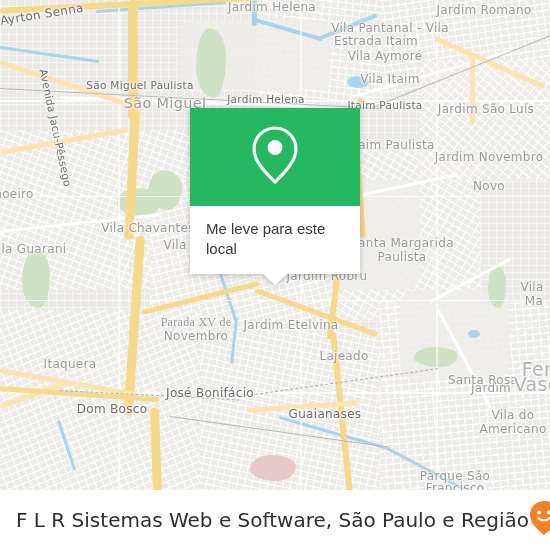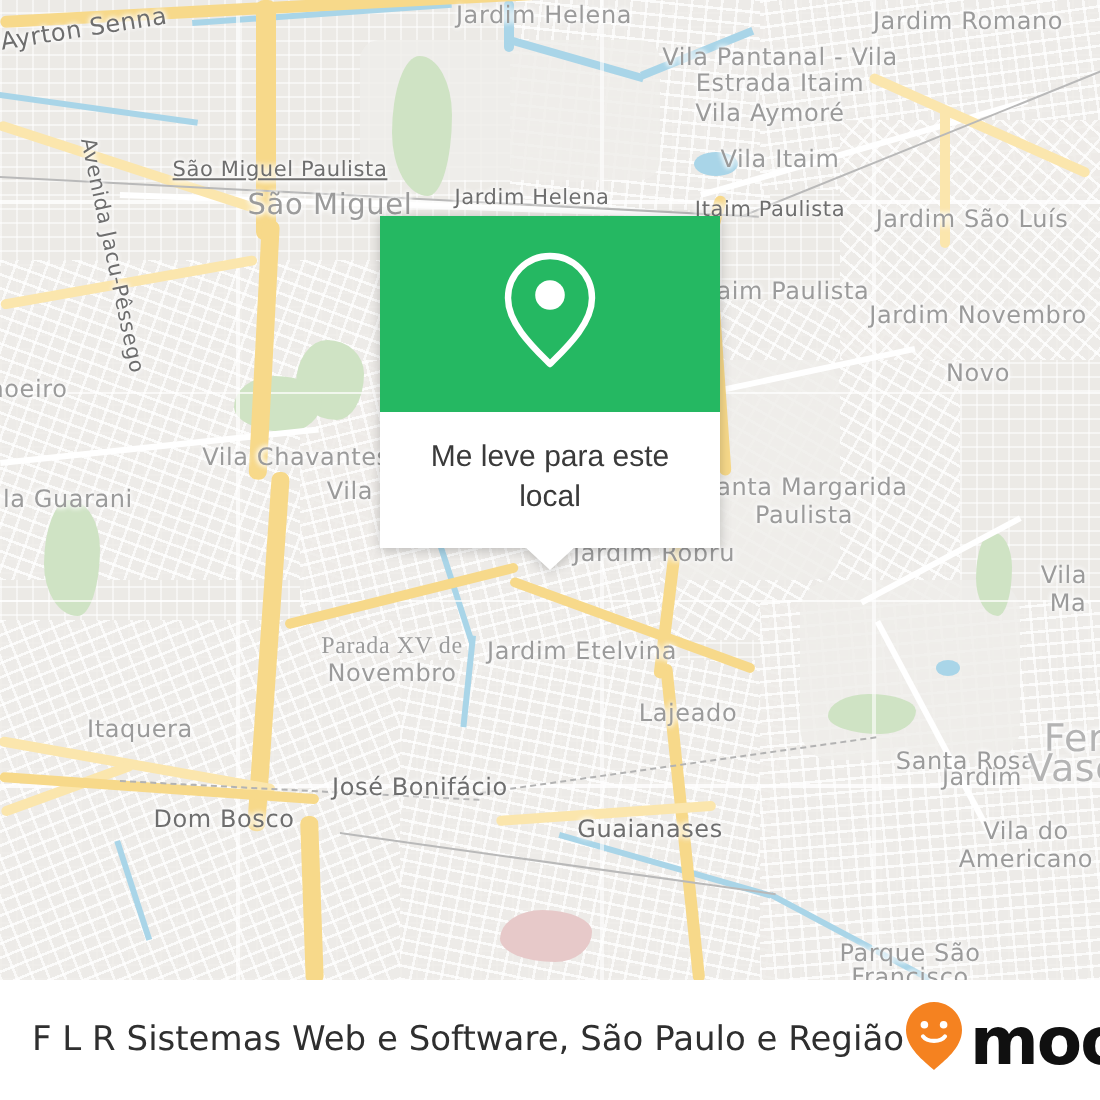--- a/index.html
+++ b/index.html
@@ -216,7 +216,7 @@
         <div class="lbl sz-m" style="left: 272px; top: 8px;">Jardim Helena</div>
         <div class="lbl sz-m" style="left: 484px; top: 11px;">Jardim Romano</div>
         <div class="lbl sz-m" style="left: 390px; top: 29px;">Vila Pantanal - Vila</div>
-        <div class="lbl sz-m" style="left: 390px; top: 42px;">Estrada Itaim</div>
+        <div class="lbl sz-m" style="left: 376px; top: 42px;">Estrada Itaim</div>
         <div class="lbl sz-m" style="left: 385px; top: 57px;">Vila Aymoré</div>
         <div class="lbl sz-m" style="left: 390px; top: 80px;">Vila Itaim</div>
         <div class="lbl sz-s dark" style="left: 140px; top: 86px; text-decoration: underline;">São Miguel Paulista</div>

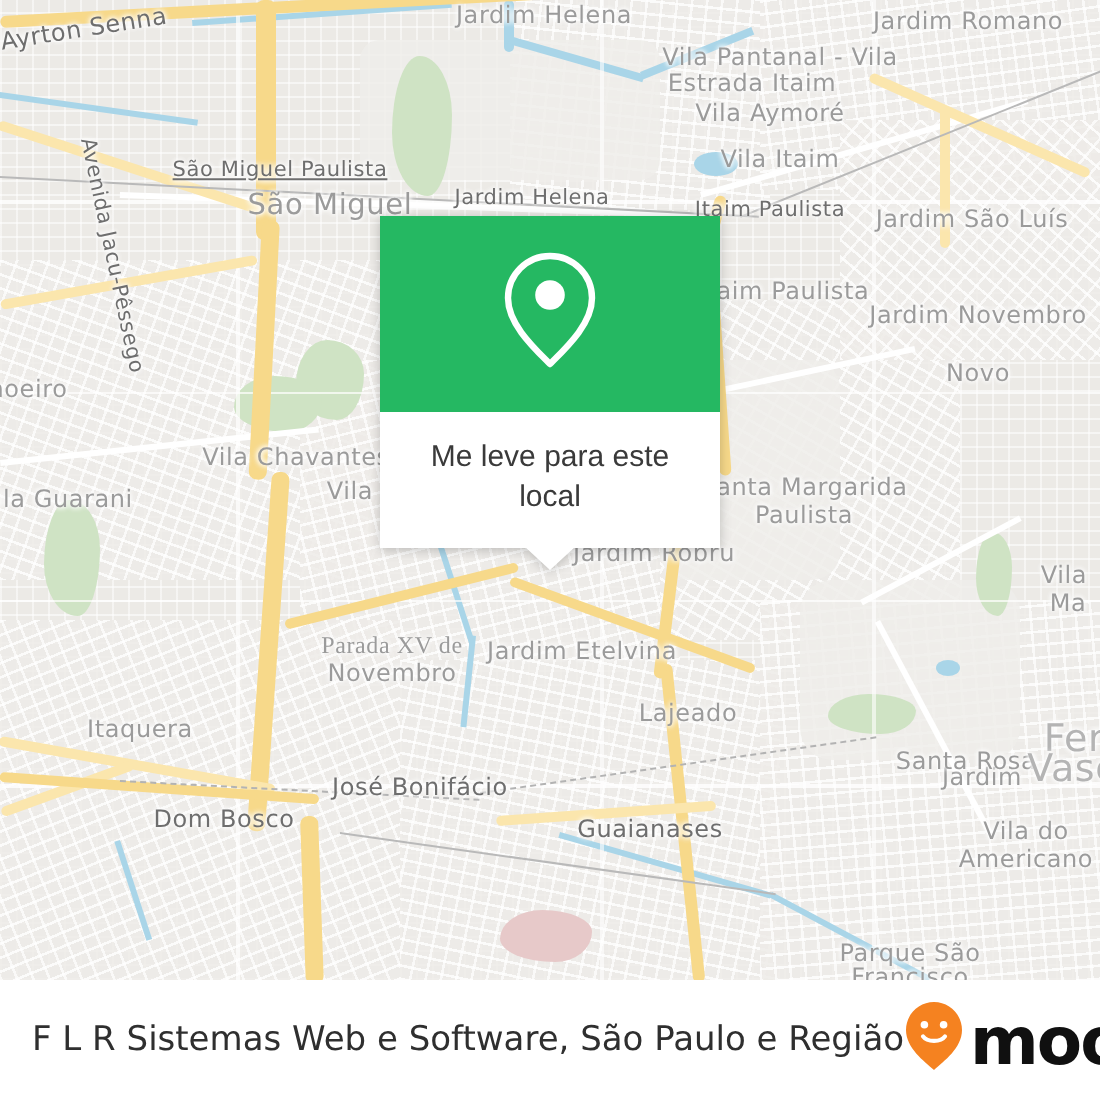--- a/index.html
+++ b/index.html
@@ -219,7 +219,7 @@
         <div class="lbl sz-m" style="left: 376px; top: 42px;">Estrada Itaim</div>
         <div class="lbl sz-m" style="left: 385px; top: 57px;">Vila Aymoré</div>
         <div class="lbl sz-m" style="left: 390px; top: 80px;">Vila Itaim</div>
-        <div class="lbl sz-s dark" style="left: 140px; top: 86px; text-decoration: underline;">São Miguel Paulista</div>
+        <div class="lbl sz-s dark" style="left: 140px; top: 86px;">São Miguel Paulista</div>
         <div class="lbl sz-l" style="left: 165px; top: 103px;">São Miguel</div>
         <div class="lbl sz-s dark" style="left: 266px; top: 100px;">Jardim Helena</div>
         <div class="lbl sz-s dark" style="left: 385px; top: 106px;">Itaim Paulista</div>

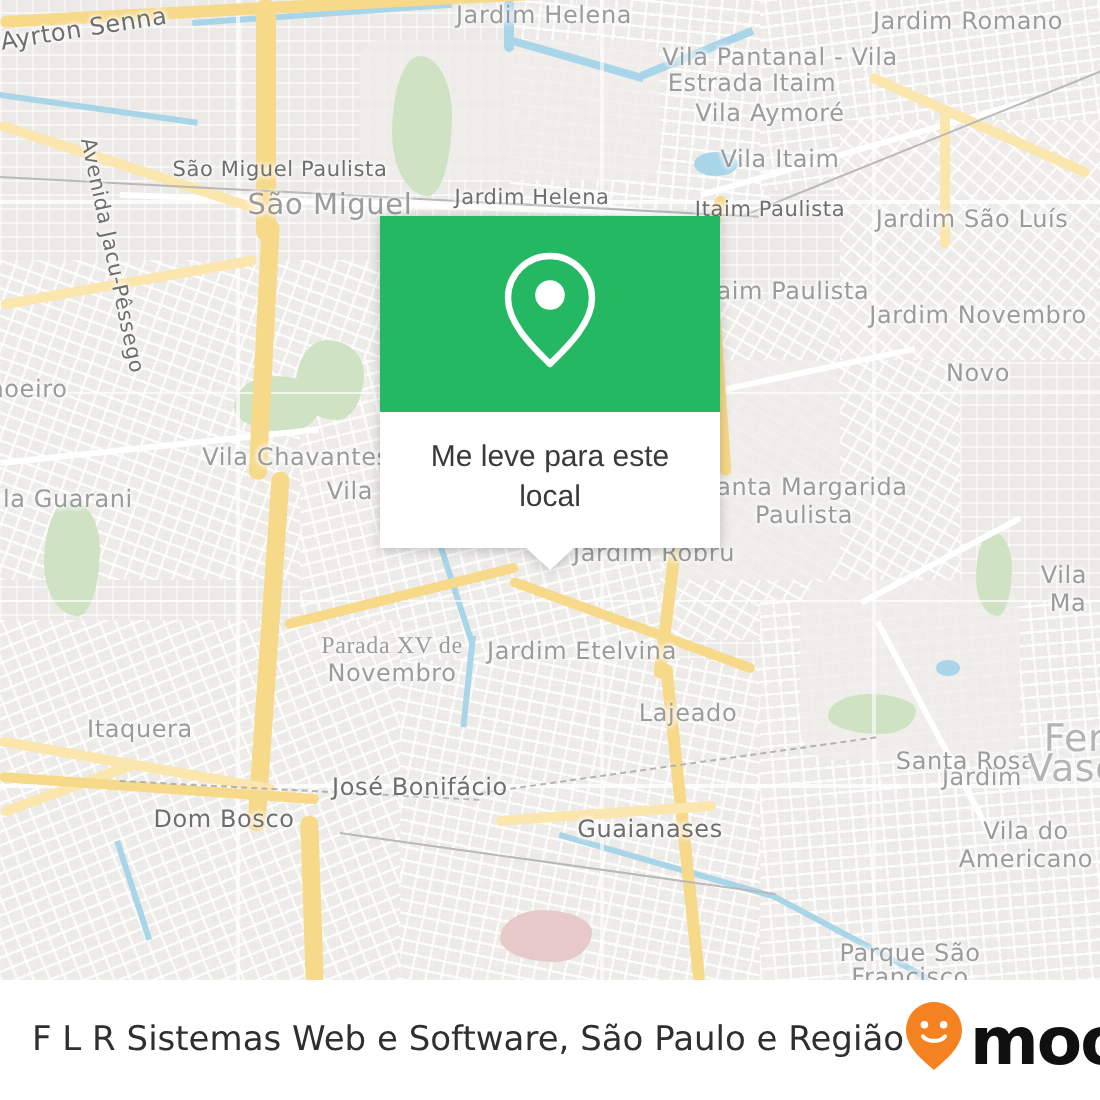--- a/index.html
+++ b/index.html
@@ -76,7 +76,7 @@
   #popup .pop-body {
     background: #ffffff;
     padding: 13px 16px 15px;
-    text-align: center;
+    text-align: left;
     font-size: 15px;
     color: #3a3a3a;
     line-height: 1.32;

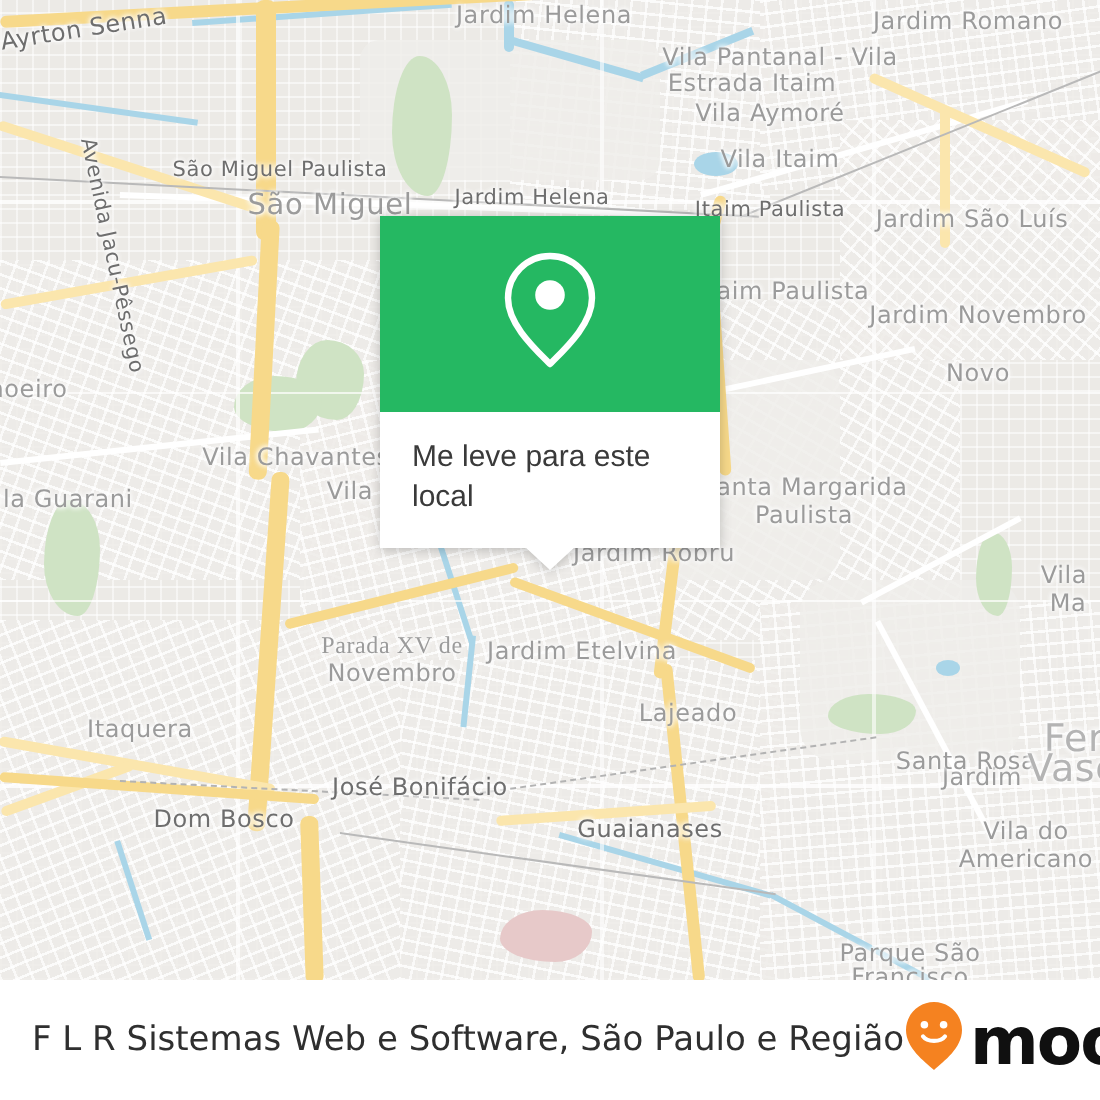--- a/index.html
+++ b/index.html
@@ -114,7 +114,7 @@
     padding: 0 14px 0 16px;
   }
   #footer .f-title {
-    font-size: 17px; color: #2f2f2f;
+    font-size: 20px; color: #2f2f2f;
     font-family: "DejaVu Sans", sans-serif;
     white-space: nowrap;
   }

